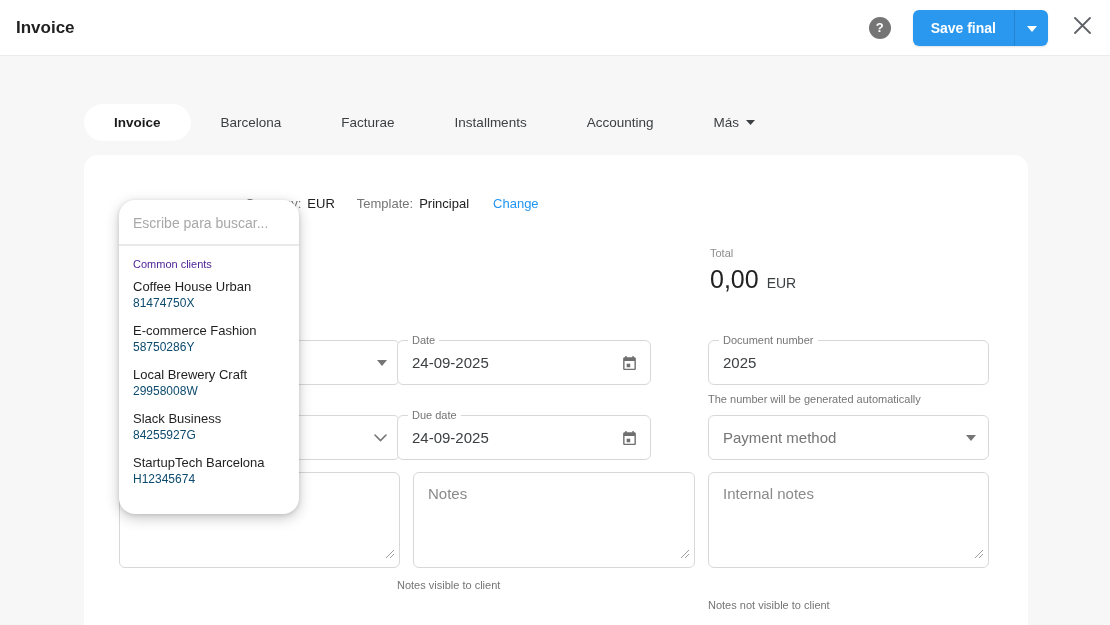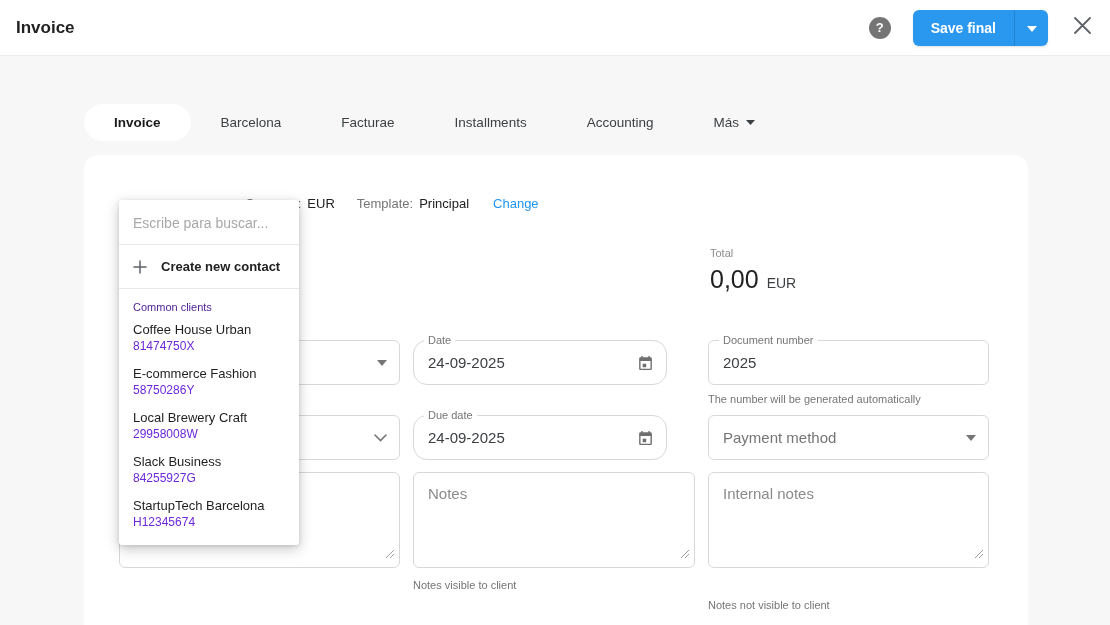--- a/index.html
+++ b/index.html
@@ -68,8 +68,8 @@
   .r3 { top:317px; }
 
   
-  .panel { position:absolute; left:119px; top:200px; width:180px; background:#fff; border-radius:3px;
-           box-shadow:0 4px 14px rgba(0,0,0,.22), 0 1px 4px rgba(0,0,0,.12); z-index:40; padding-bottom:10px; }
+  .panel { position:absolute; left:119px; top:200px; width:180px; background:#fff; border-radius:16px;
+           box-shadow:0 4px 14px rgba(0,0,0,.22), 0 1px 4px rgba(0,0,0,.12); z-index:40; padding-bottom:22px; }
   .panel-search { padding:14px 14px 12px; }
   .panel-search input { width:100%; border:none; outline:none; font-family:"Liberation Sans", sans-serif;
                         font-size:14px; color:#3c4043; background:transparent; }

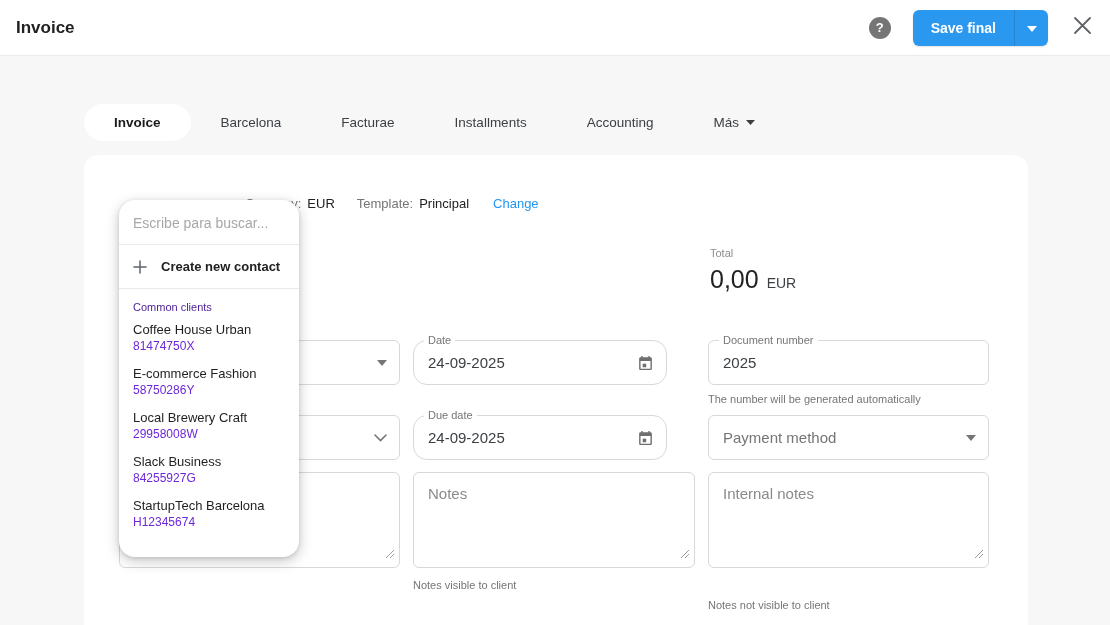--- a/index.html
+++ b/index.html
@@ -236,14 +236,6 @@
       <input type="text" placeholder="Escribe para buscar..." style="">
     </div>
     <div class="panel-divider"></div>
-    <div class="create-row">
-      <span class="plus">
-        <svg width="14" height="14" viewBox="0 0 14 14">
-            <path d="M7 1v12M1 7h12" stroke="#5f6368" stroke-width="1.5" stroke-linecap="round"></path>
-          </svg>
-      </span>
-      <span class="create-label">Create new contact</span>
-    </div>
     <div class="panel-divider"></div>
     <div class="section-label">Common clients</div>
 

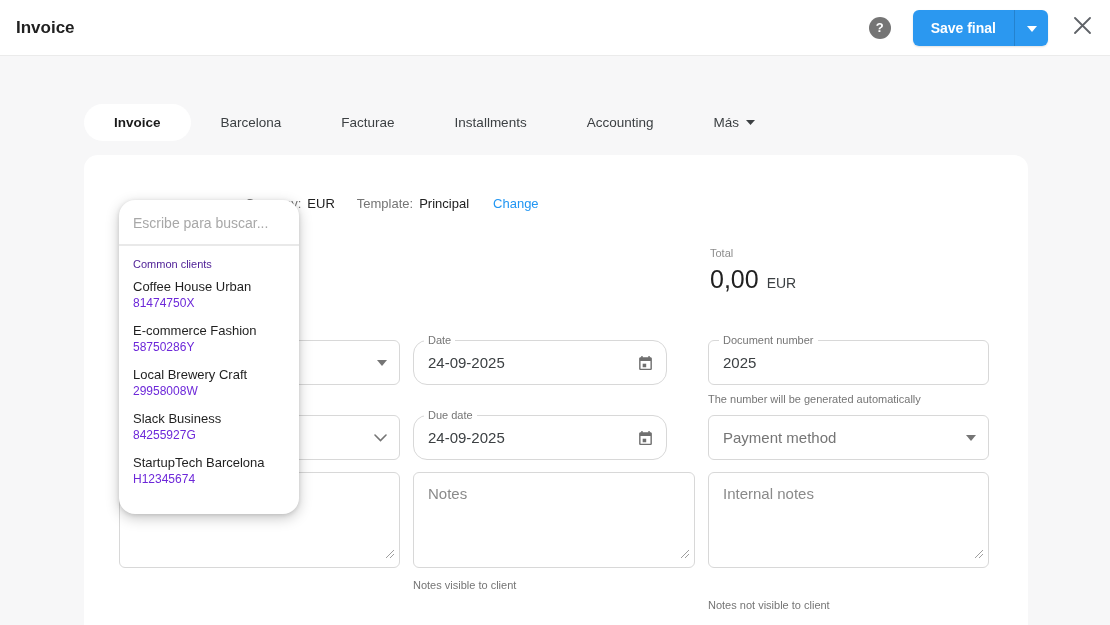--- a/index.html
+++ b/index.html
@@ -81,7 +81,7 @@
   .section-label { padding:12px 14px 2px; font-size:11px; color:#4c1d95; }
   .client-item { padding:7px 14px 6px; cursor:pointer; }
   .client-name { font-size:13px; font-weight:500; color:#1f1f1f; }
-  .client-id { font-size:12px; color:#6d28d9; margin-top:2px; }
+  .client-id { font-size:12px; color:#0c4a6e; margin-top:2px; }
 </style>
 </head>
 <body>

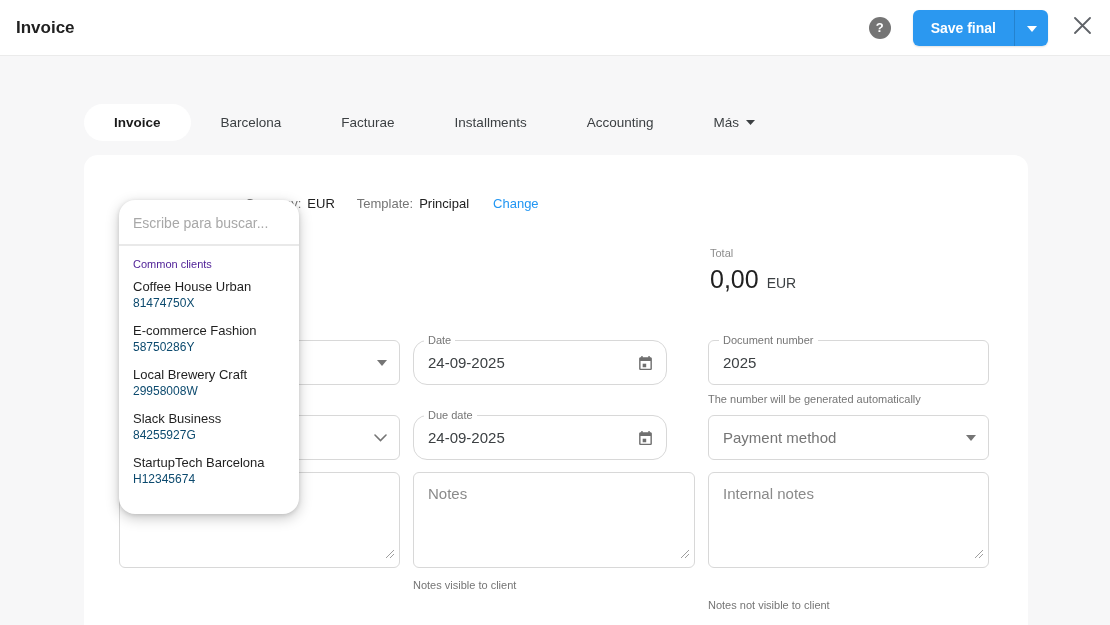--- a/index.html
+++ b/index.html
@@ -61,7 +61,7 @@
 
   
   .c1 { left:35px;  width:281px; }
-  .c2 { left:329px; width:254px;border-radius:14px; }
+  .c2 { left:313px; width:254px; }
   .c3 { left:624px; width:281px; }
   .r1 { top:185px; }
   .r2 { top:260px; }

